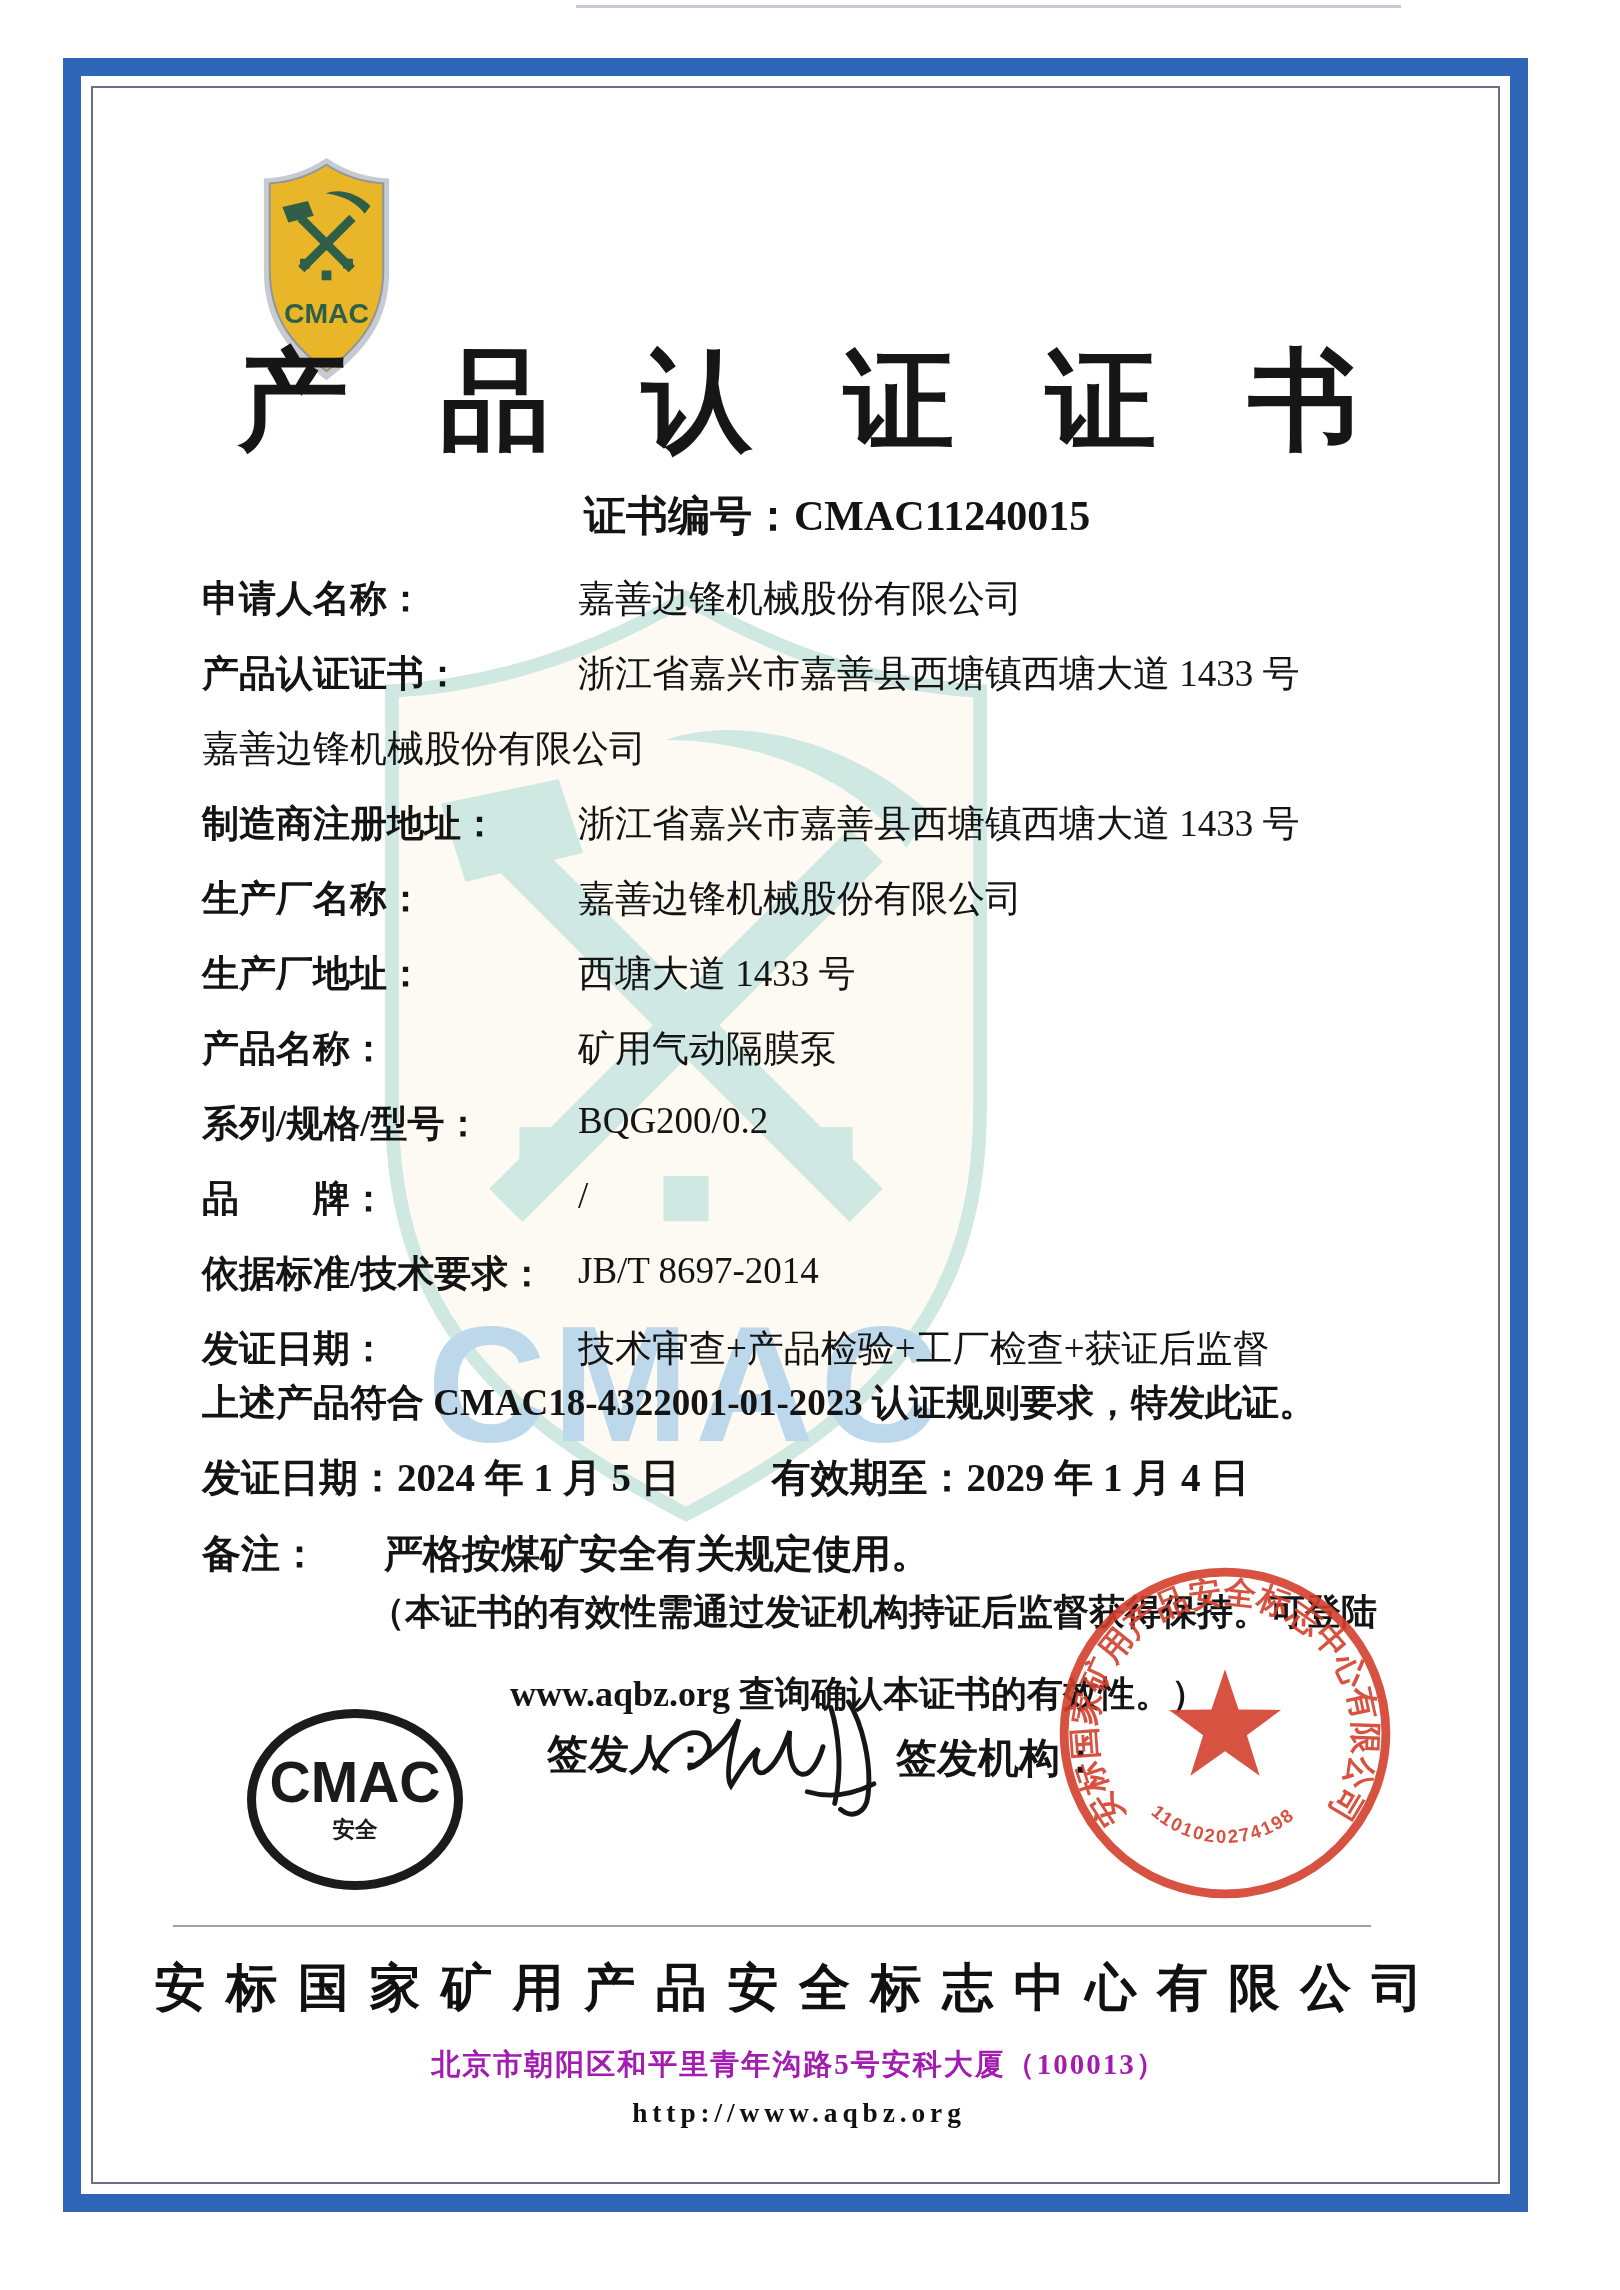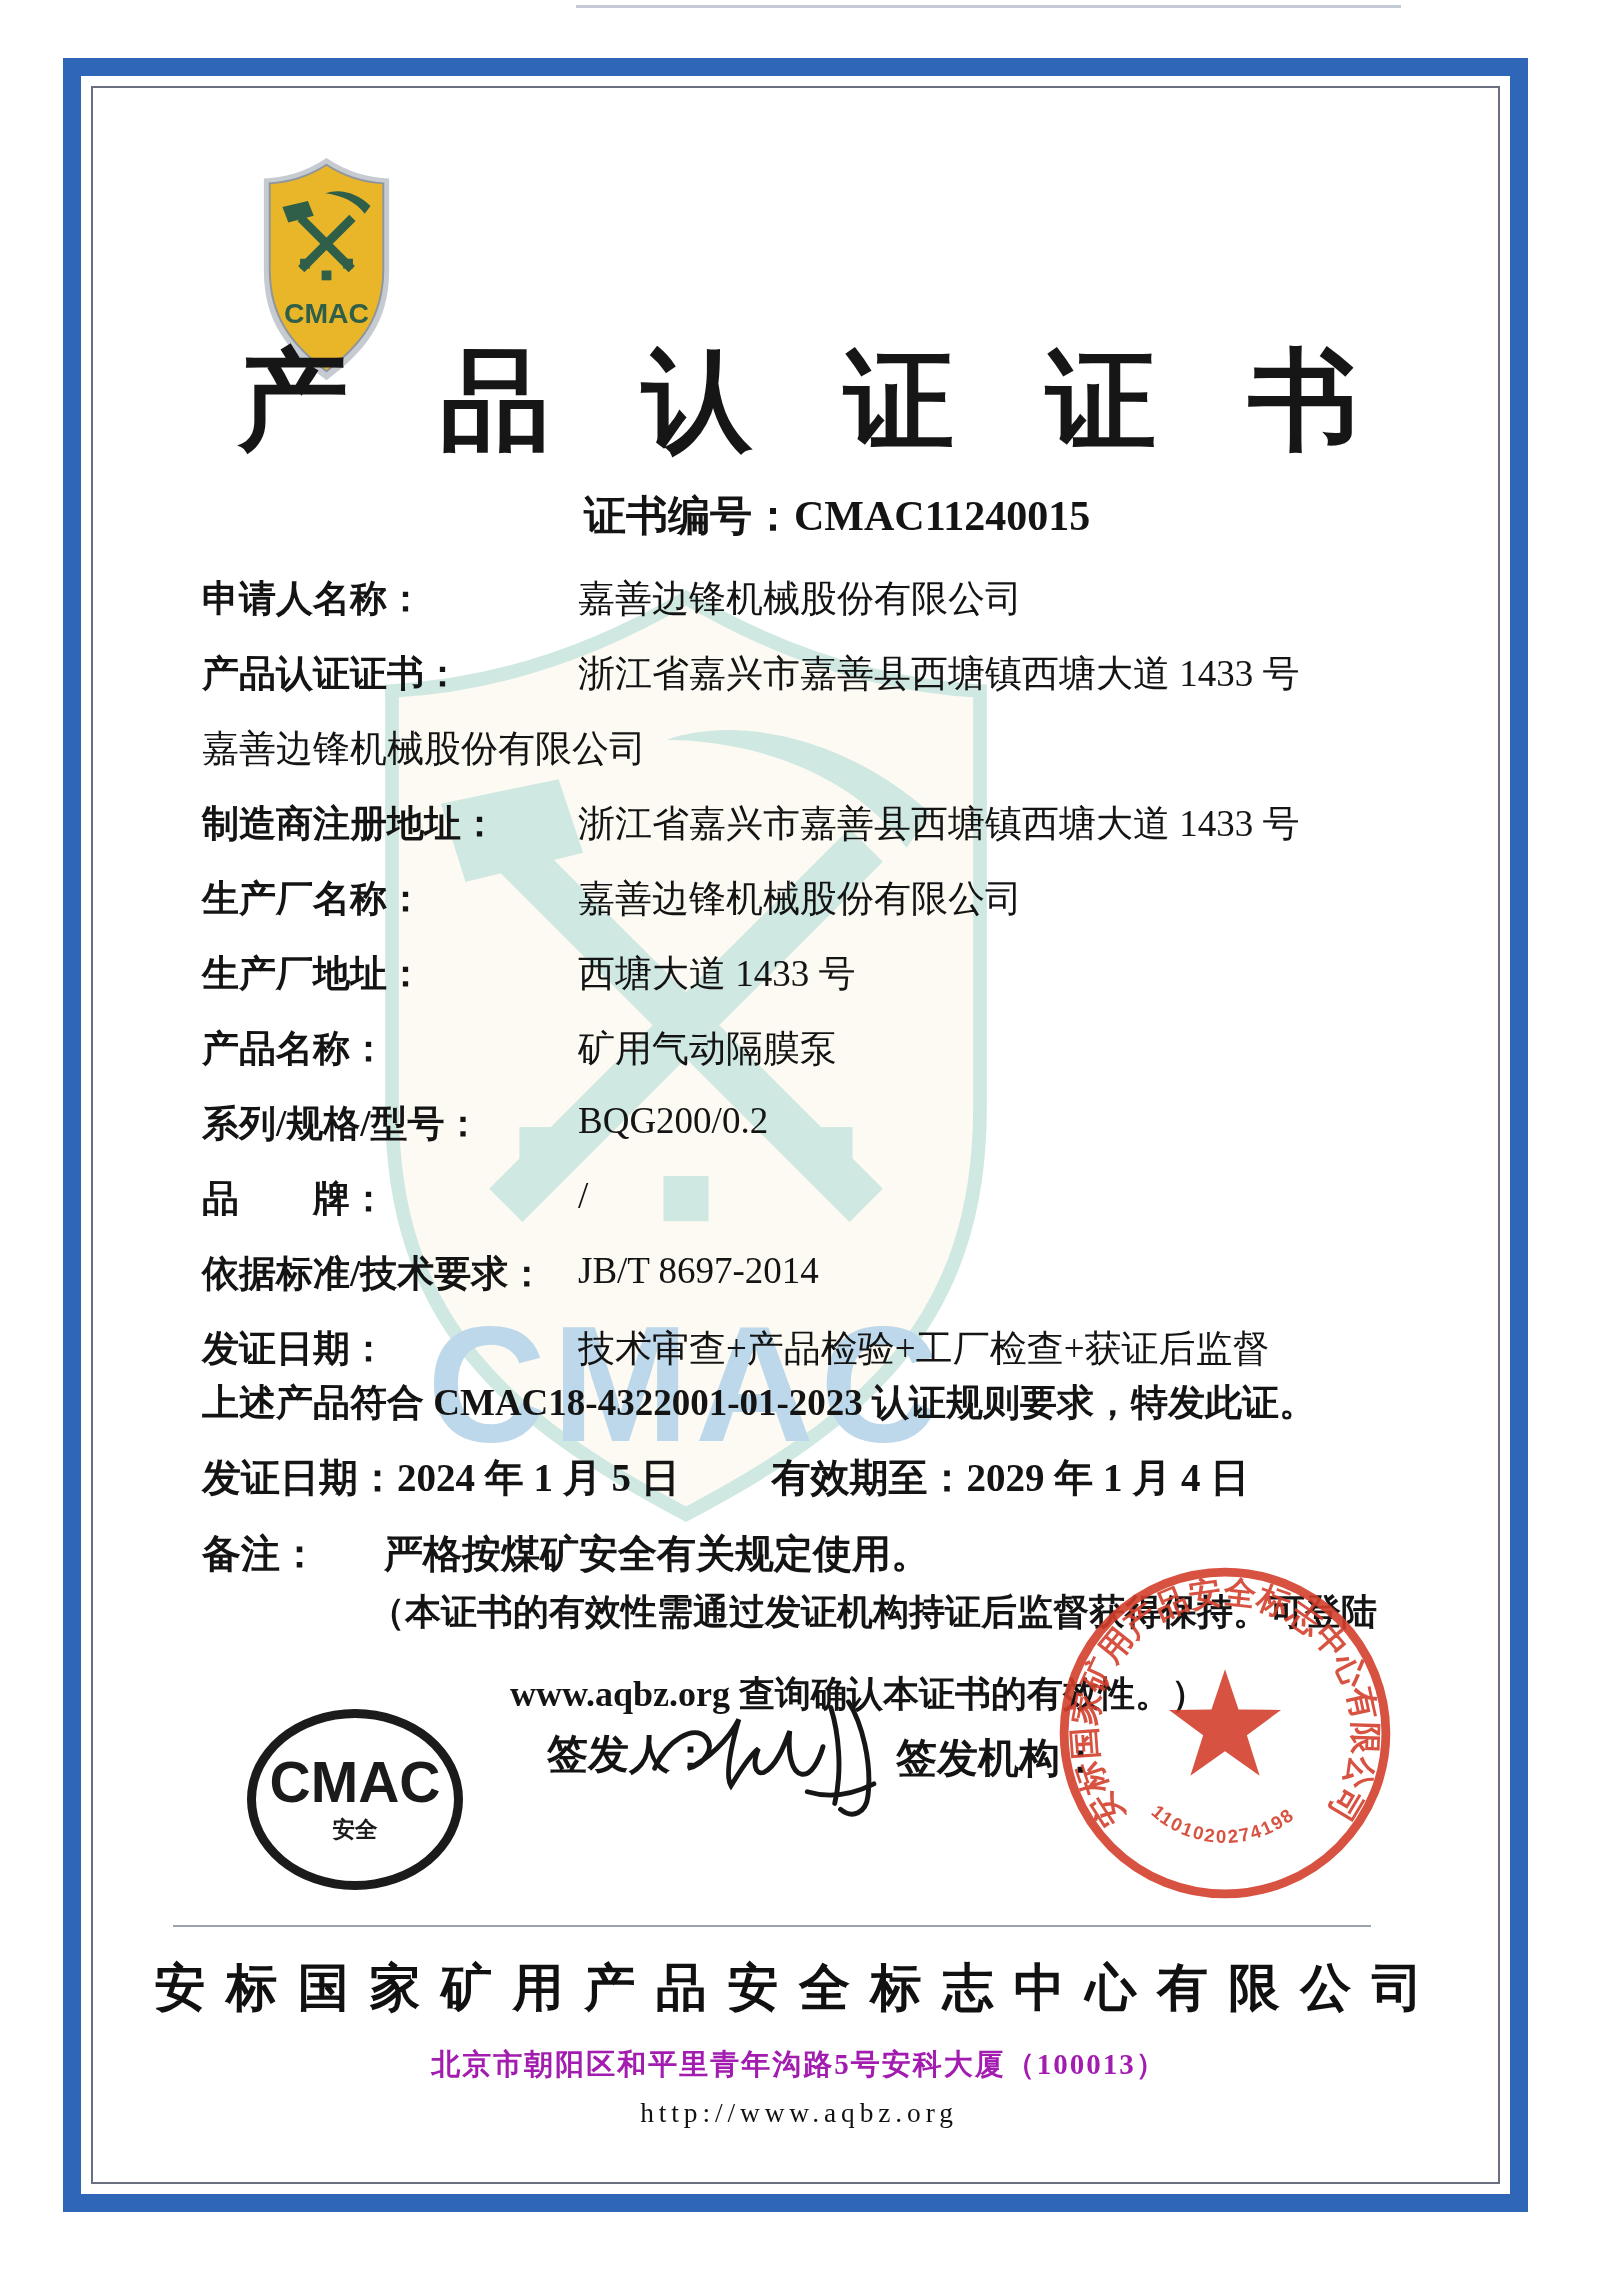--- a/index.html
+++ b/index.html
@@ -48,7 +48,7 @@
   .footer-address{position:absolute;left:0;top:2045px;width:1598px;text-align:center;z-index:2;
         font-size:29px;font-weight:bold;letter-spacing:2px;color:#a21caf;}
   .footer-web{position:absolute;left:0;top:2098px;width:1598px;text-align:center;z-index:2;
-        font-size:27.4px;font-weight:normal;letter-spacing:4.9px;color:#111;}
+        font-size:27.4px;font-weight:bold;letter-spacing:4.9px;color:#111;}
 </style>
 </head>
 <body>

